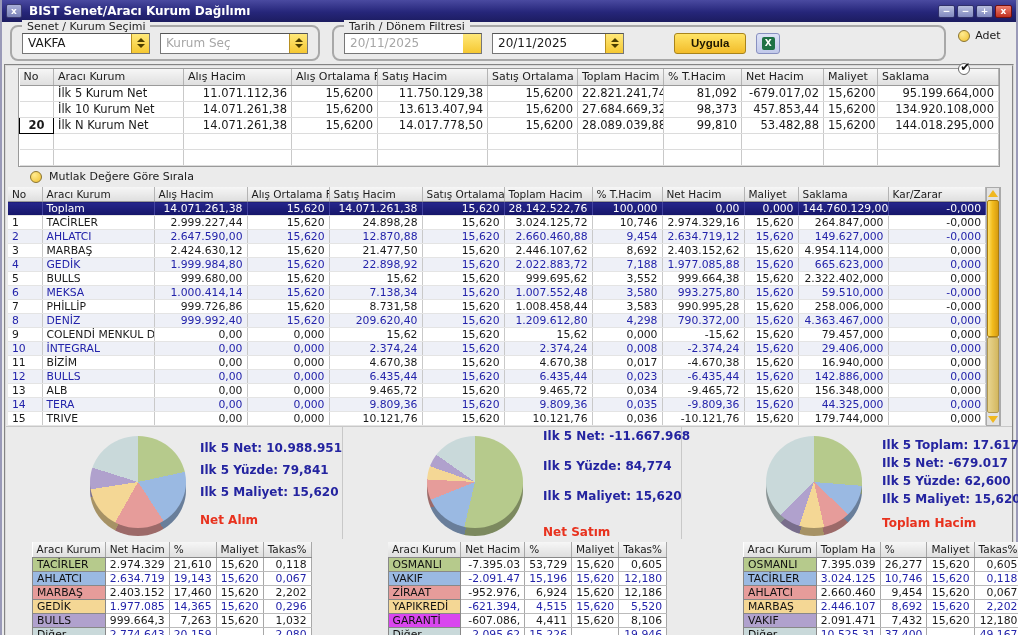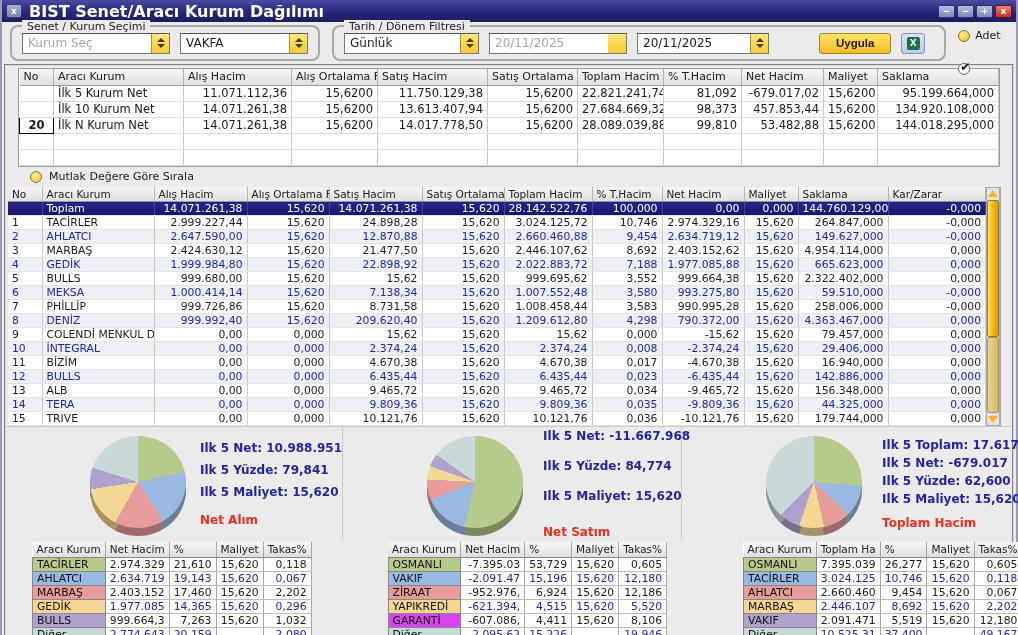--- a/index.html
+++ b/index.html
@@ -10,7 +10,7 @@
   
   .titlebar { height:22px; background:linear-gradient(#4a4aa0,#26267a 55%,#1c1c60); display:flex; align-items:center; padding:0 4px; flex:0 0 auto; }
   .close-left { width:16px; height:14px; background:linear-gradient(#aab0d8,#7a82b8); border:1px solid #3a3a70; color:#fff; font-size:9px; font-weight:bold; line-height:12px; text-align:center; border-radius:2px; cursor:pointer; }
-  .titletext { color:#fff; font-weight:bold; font-size:16px; margin-left:7px; flex:1; white-space:nowrap; }
+  .titletext { color:#fff; font-weight:bold; font-size:12px; margin-left:7px; flex:1; white-space:nowrap; }
   .winbtns { display:flex; gap:2px; }
   .winbtn { width:17px; height:13px; border:1px solid #30306a; border-radius:2px; background:linear-gradient(#b8bede,#8088c0); color:#fff; font-size:9px; font-weight:bold; line-height:11px; text-align:center; cursor:pointer; }
   .winbtn.red { background:linear-gradient(#f08070,#c03020); border-color:#701010; }

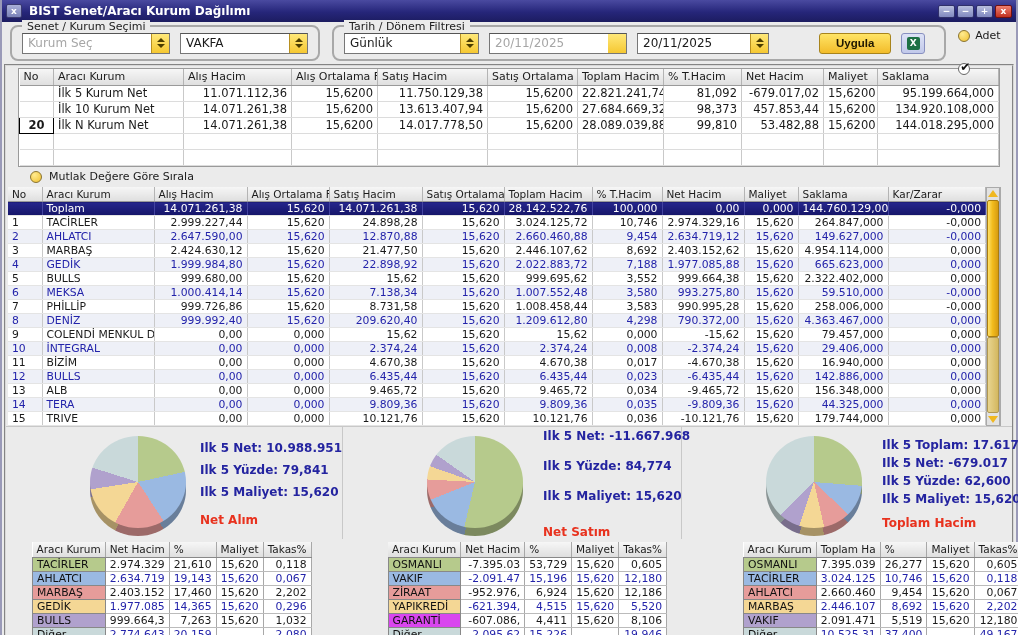--- a/index.html
+++ b/index.html
@@ -104,15 +104,15 @@
   <div class="toolbar">
     <div class="groupbox" style="width:312px">
       <div class="grouplabel">Senet / Kurum Seçimi</div>
-      <div class="field" style="width:148px">
-        <div class="val ghost">Kurum Seç</div>
+      <div class="field" style="width:128px">
+        <div class="val">VAKFA</div>
         <div class="spin">
             <div class="tri-up"></div>
             <div class="tri-dn"></div>
           </div>
       </div>
-      <div class="field" style="width:128px">
-        <div class="val">VAKFA</div>
+      <div class="field" style="width:148px">
+        <div class="val ghost">Kurum Seç</div>
         <div class="spin">
             <div class="tri-up"></div>
             <div class="tri-dn"></div>

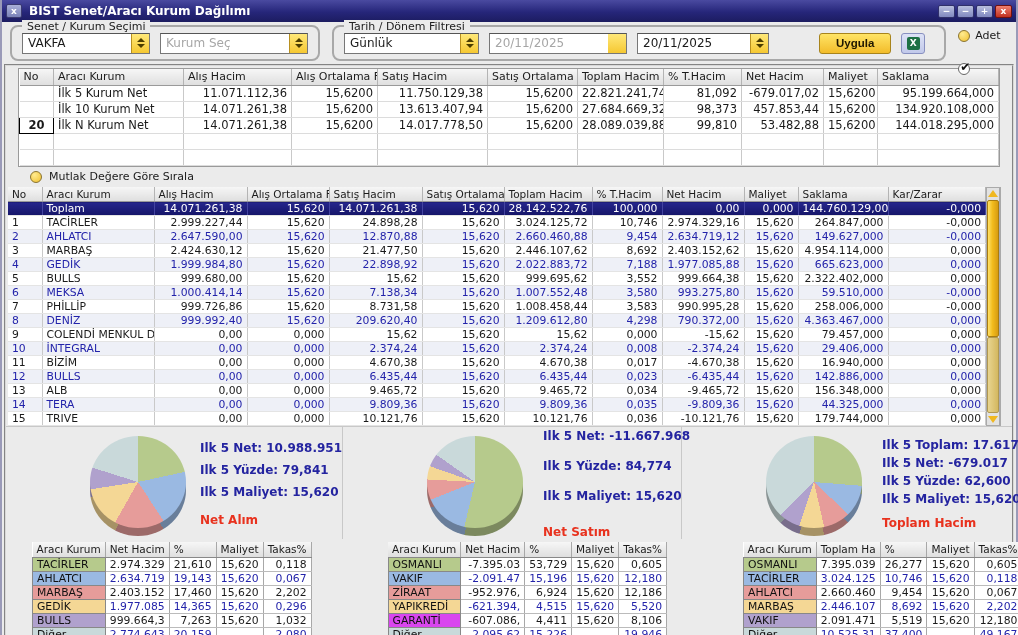--- a/index.html
+++ b/index.html
@@ -121,13 +121,6 @@
     </div>
     <div class="groupbox" style="width:679px">
       <div class="grouplabel">Tarih / Dönem Filtresi</div>
-      <div class="field" style="width:135px">
-        <div class="val">Günlük</div>
-        <div class="spin">
-            <div class="tri-up"></div>
-            <div class="tri-dn"></div>
-          </div>
-      </div>
       <div class="field" style="width:138px">
         <div class="val ghost">20/11/2025</div>
         <div class="spin noarrow"></div>

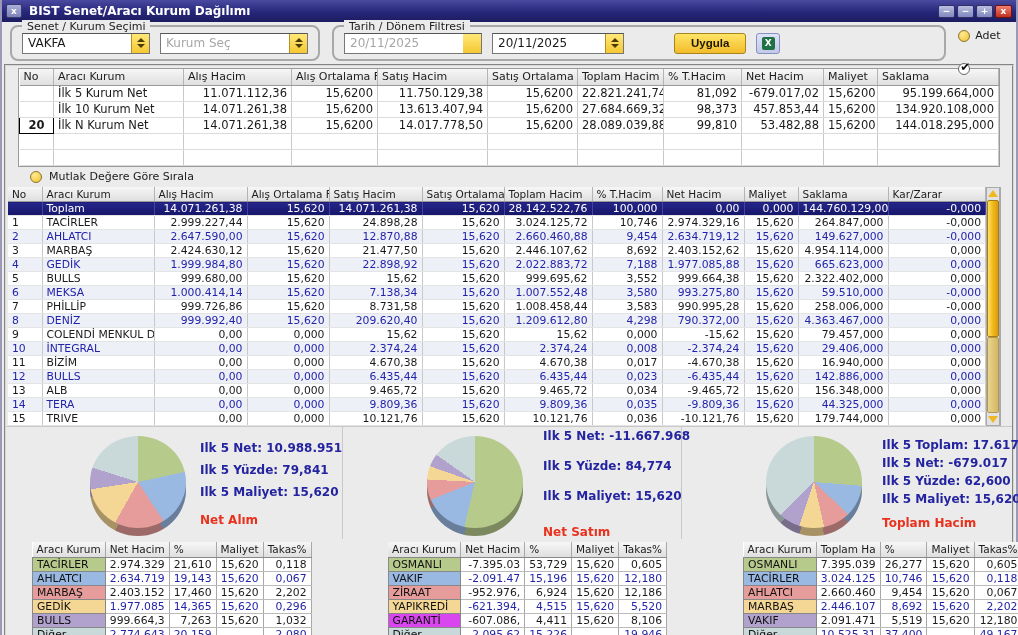--- a/index.html
+++ b/index.html
@@ -742,7 +742,7 @@
             <tr>
               <td class="namecell" style="background: rgb(176, 161, 205); color: rgb(17, 17, 17);">VAKIF</td>
               <td class="num">2.091.471</td>
-              <td class="num">5,519</td>
+              <td class="num">7,432</td>
               <td class="num">15,620</td>
               <td class="num">12,180</td>
             </tr>

